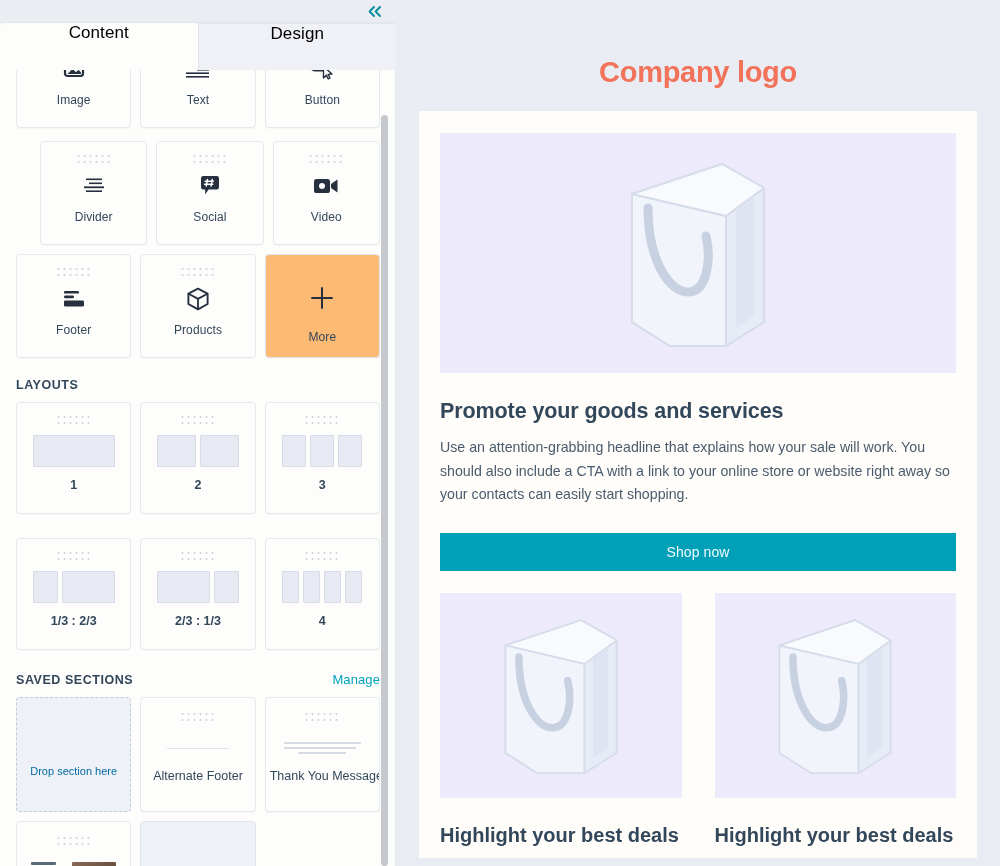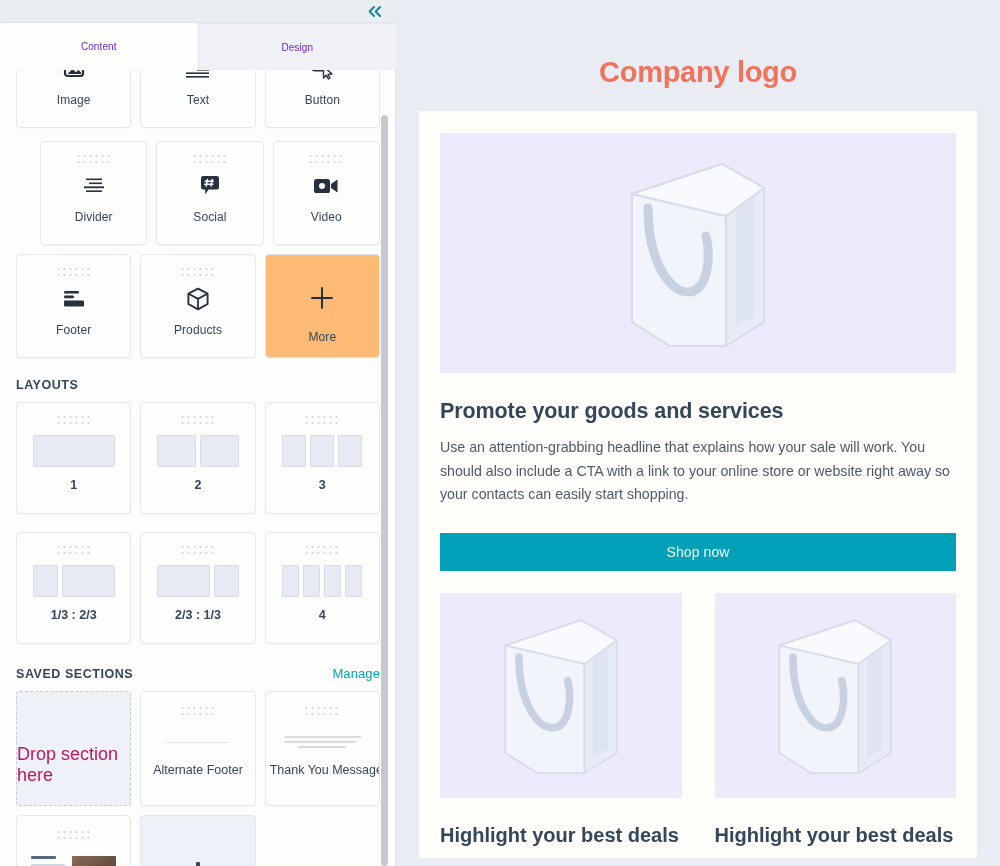--- a/index.html
+++ b/index.html
@@ -62,10 +62,9 @@
   .tab {
     flex: 1 1 50%;
     display: flex;
-    align-items: center;
     justify-content: center;
-    font-size: 10px;
-    color: #6d28d9;
+    font-size: 17px;
+    color: #000000;
     cursor: pointer;
     position: relative;
     letter-spacing: .1px;

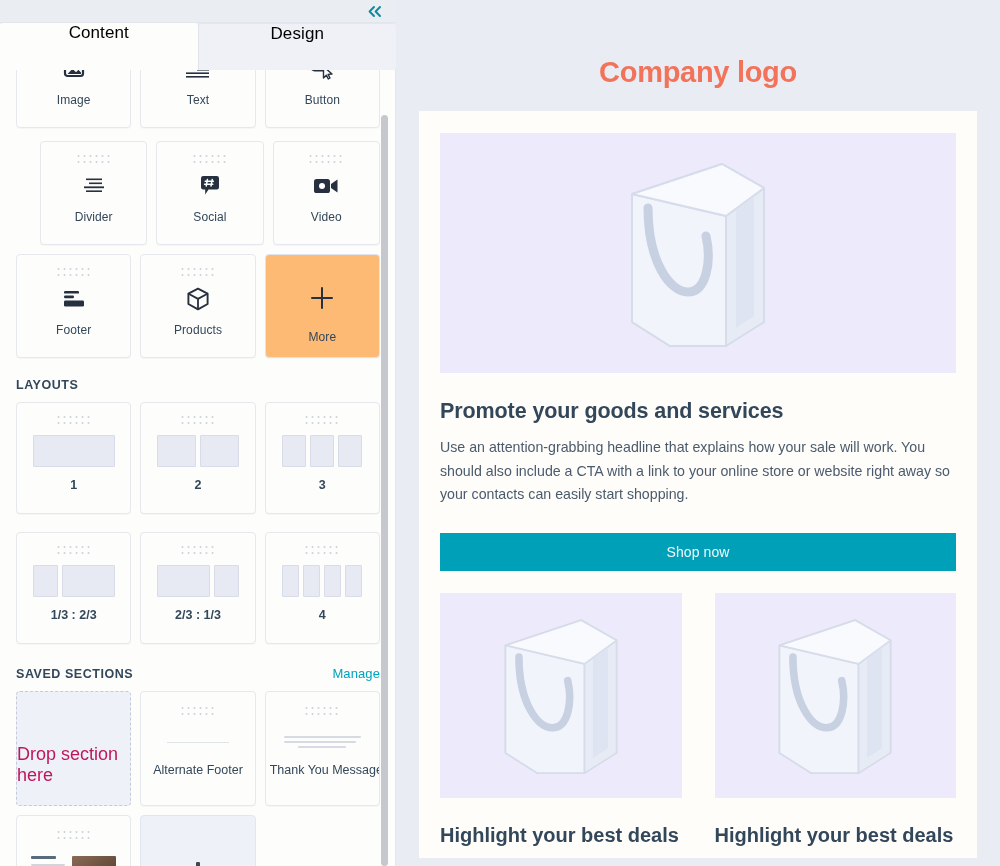--- a/index.html
+++ b/index.html
@@ -692,7 +692,7 @@
         </div>
       </div>
 
-      <div class="layout-grid" style="margin-top:18px;">
+      <div class="layout-grid" style="margin-top:24px;">
         <div class="layout-card">
           <span class="dots dots-handle">
               <i></i>

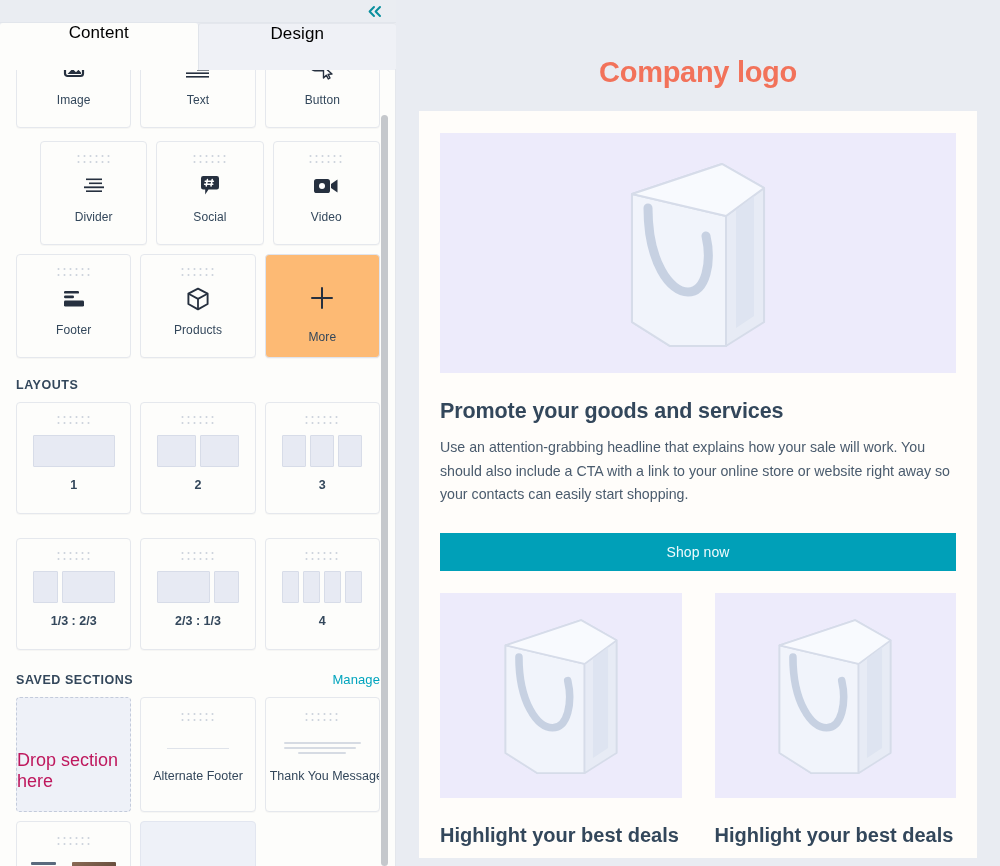--- a/index.html
+++ b/index.html
@@ -255,8 +255,8 @@
     justify-content: center;
   }
   .saved-card.dropzone .droptext {
-    font-size: 18px;
-    color: #be185d;
+    font-size: 11px;
+    color: #0369a1;
     margin-top: 32px;
   }
   .mini-lines {

